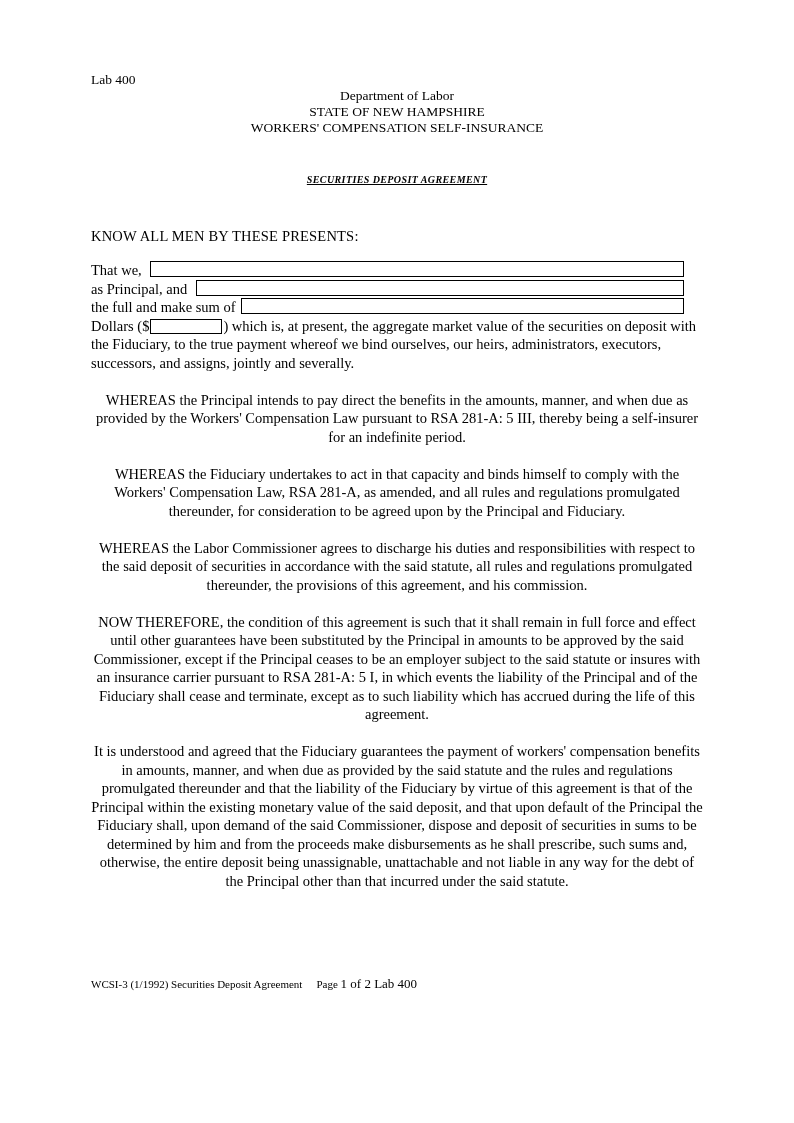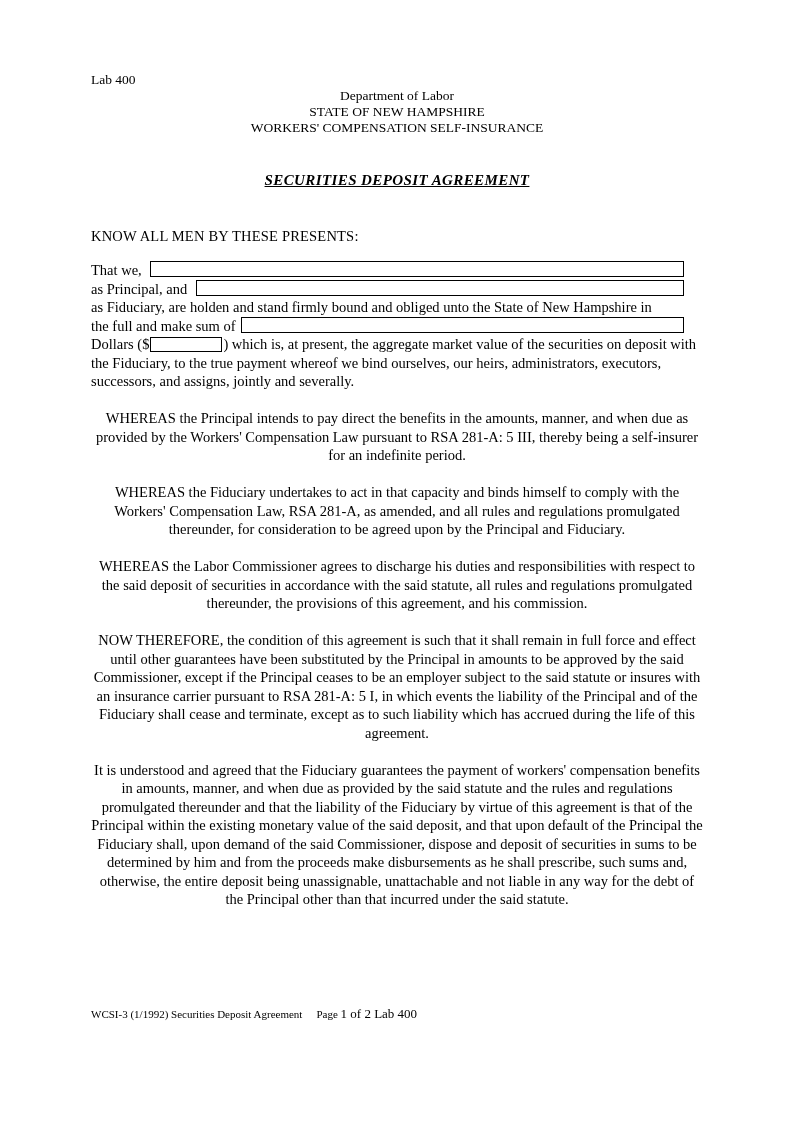--- a/index.html
+++ b/index.html
@@ -42,7 +42,7 @@
     font-weight: bold;
     font-style: italic;
     text-decoration: underline;
-    font-size: 15px;
+    font-size: 10px;
     letter-spacing: 0.4px;
   }
   .opening {

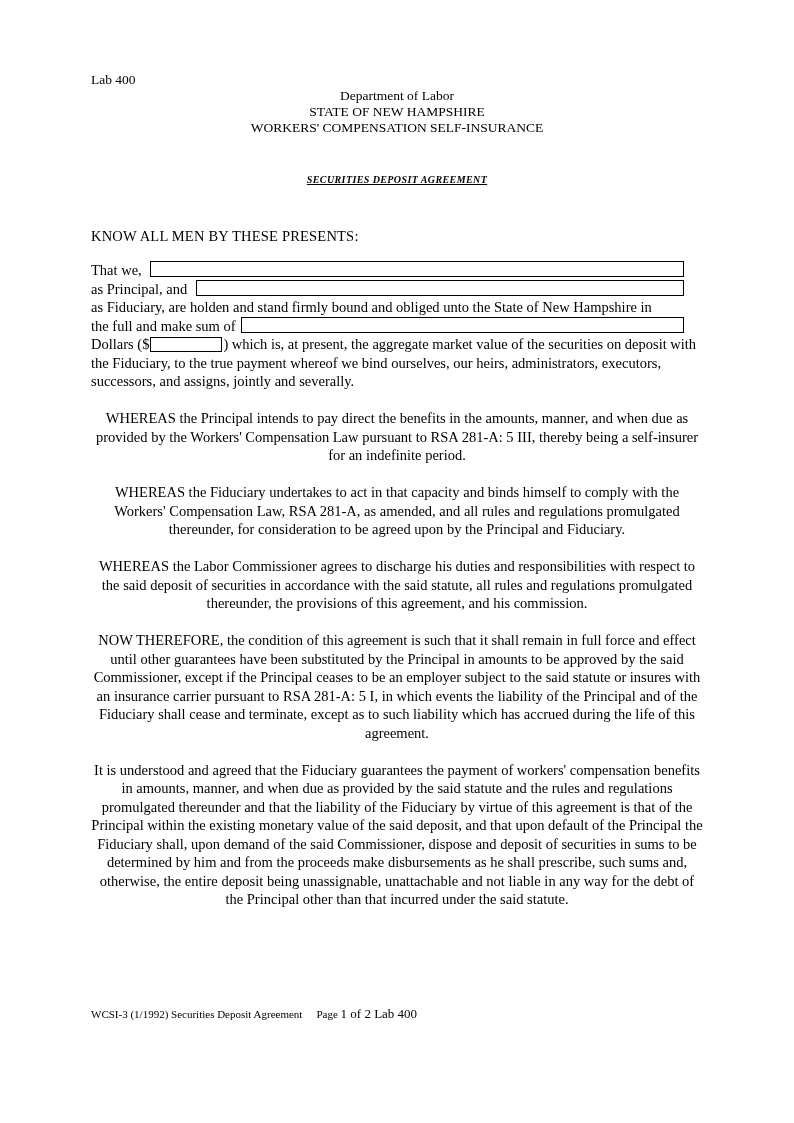--- a/index.html
+++ b/index.html
@@ -114,7 +114,6 @@
         <span class="label">as Principal, and </span>
         <span class="field-box fill"></span>
       </div>
-      <div class="plain-line">as Fiduciary, are holden and stand firmly bound and obliged unto the State of New Hampshire in</div>
       <div class="blank-line">
         <span class="label">the full and make sum of</span>
         <span class="field-box fill"></span>

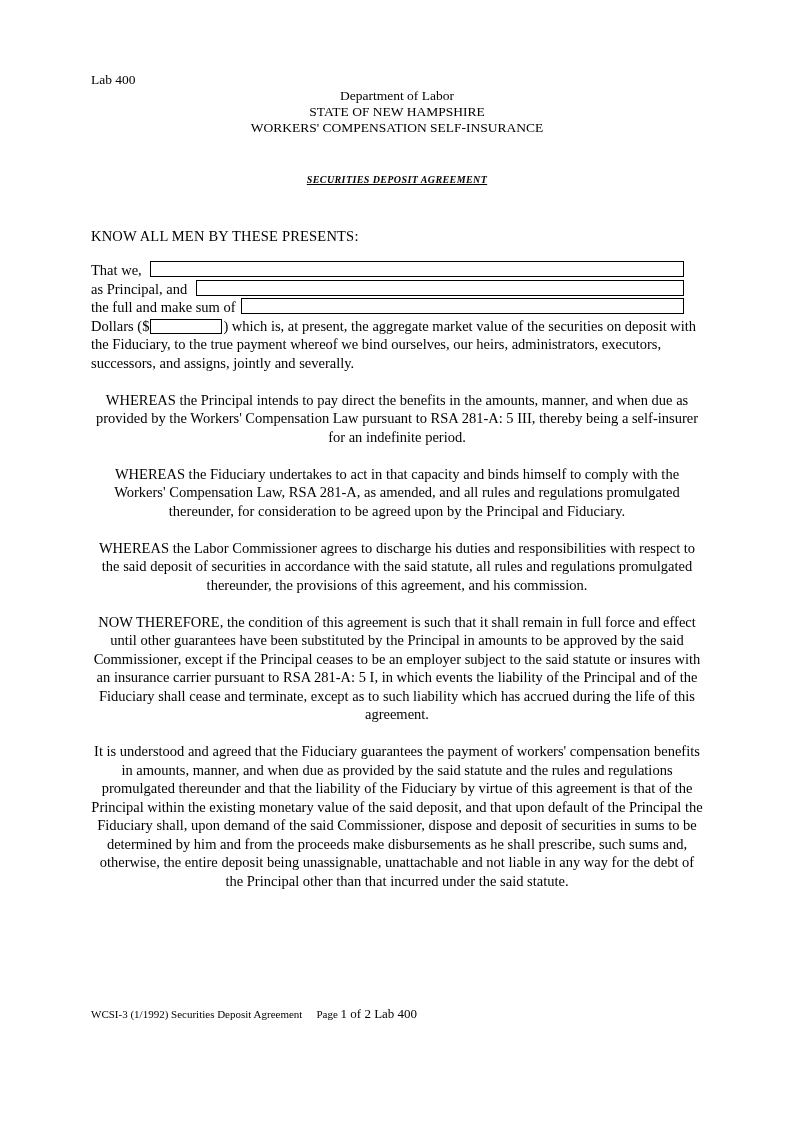--- a/index.html
+++ b/index.html
@@ -80,10 +80,10 @@
   .footer {
     position: absolute;
     left: 91px;
-    top: 1008px;
+    top: 972px;
     width: 612px;
     font-size: 11px;
-    line-height: 12px;
+    line-height: 24px;
     white-space: pre;
   }
   .footer .page-info { font-size: 13px; }

